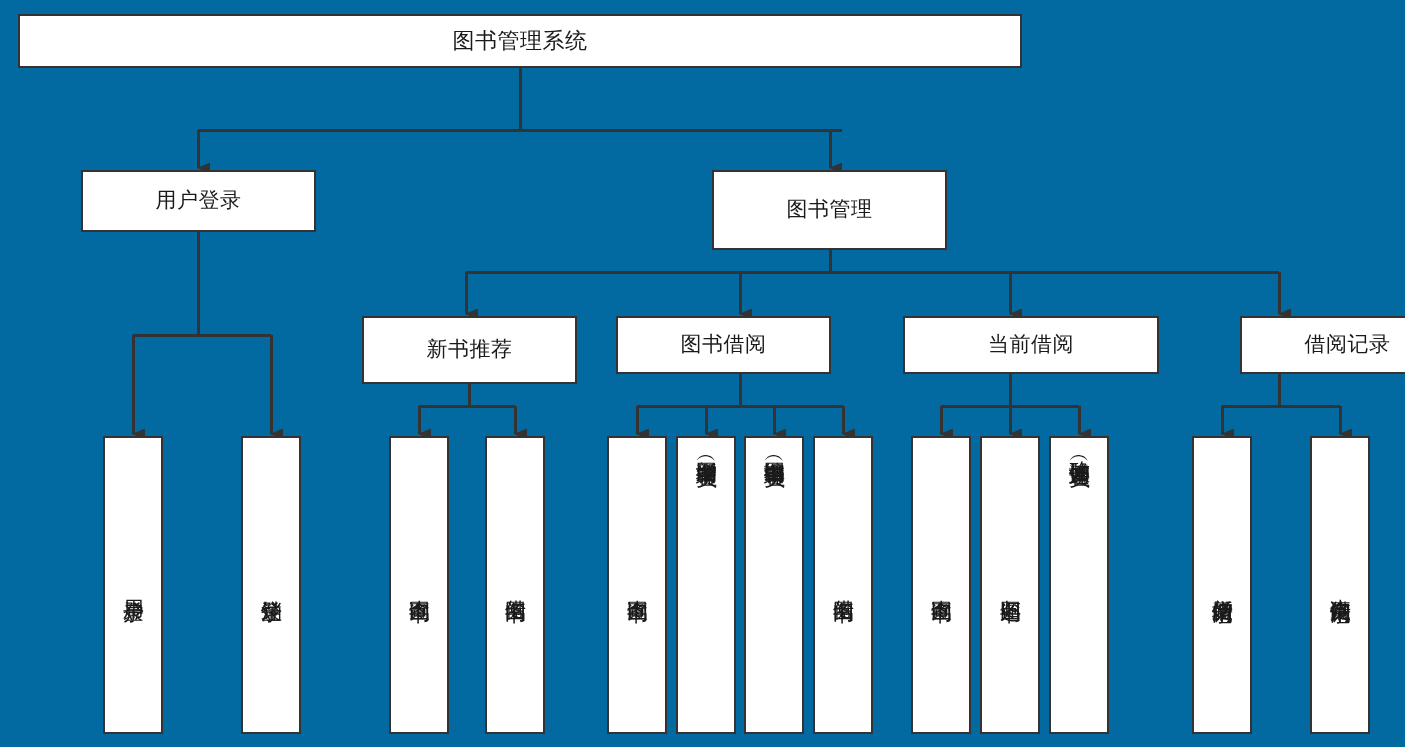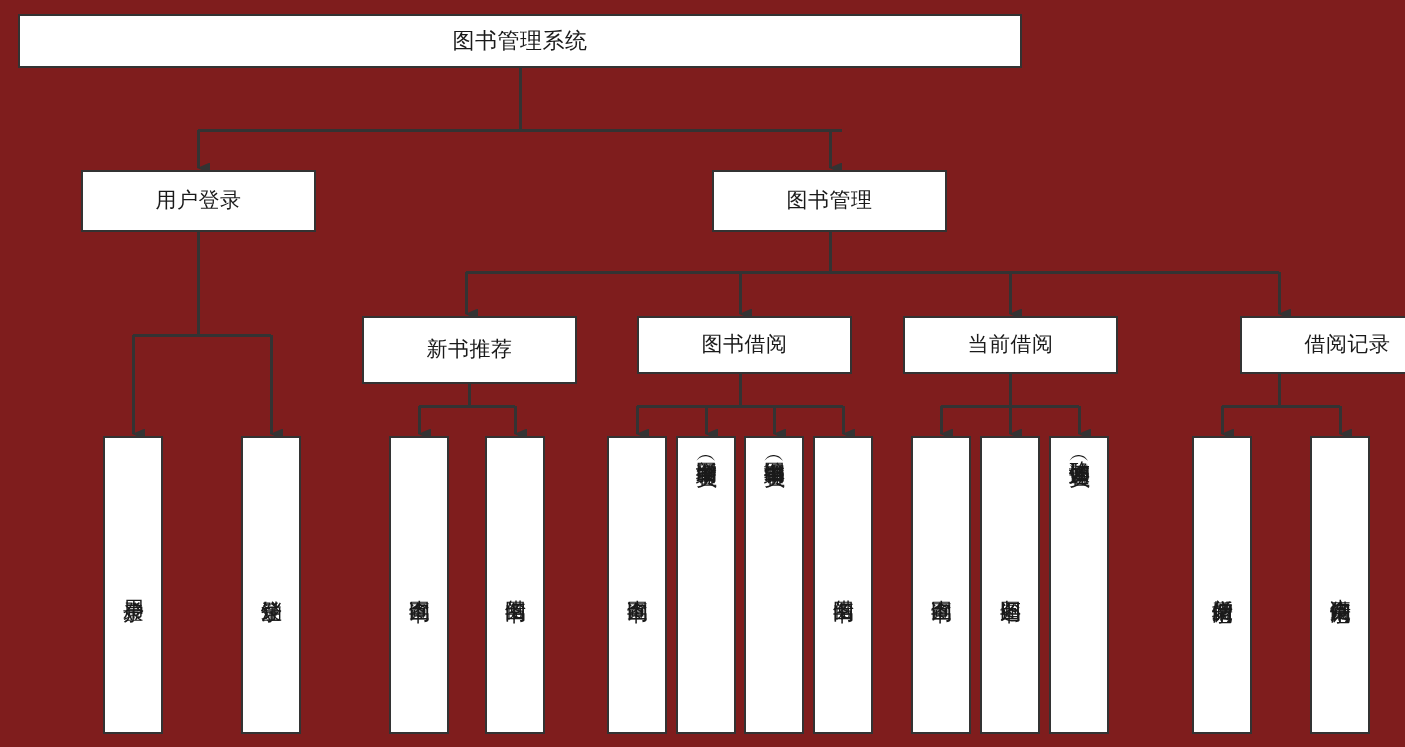--- a/index.html
+++ b/index.html
@@ -15,7 +15,7 @@
     position: relative;
     width: 1405px;
     height: 747px;
-    background: #7f1d1d;
+    background: #0369a1;
     overflow: hidden;
     text-decoration: underline;
   }

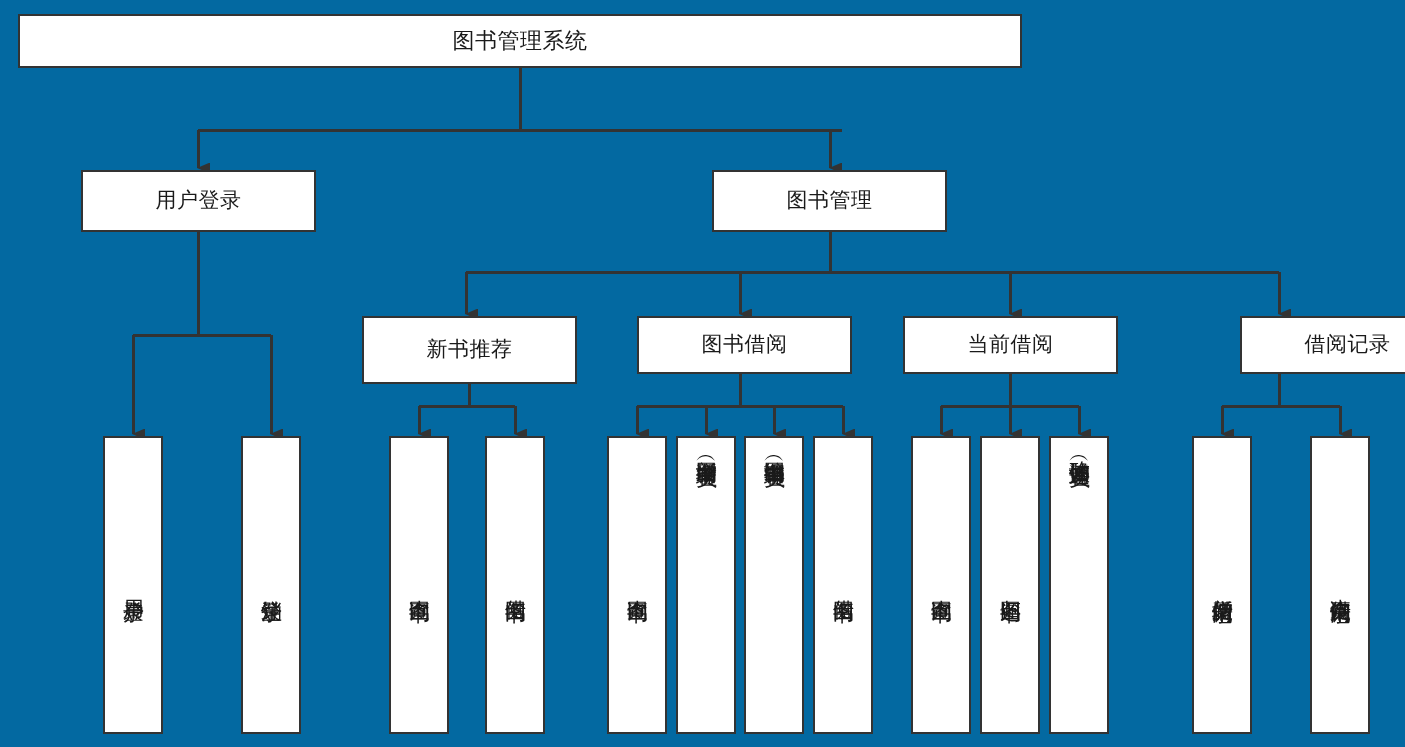--- a/index.html
+++ b/index.html
@@ -146,7 +146,7 @@
   <div class="node horizontal" style="left:81px; top:170px; width:235px; height:62px;">
     <span>用户登录</span>
   </div>
-  <div class="node horizontal" style="left:712px; top:170px; width:235px; height:62px;">
+  <div class="node horizontal" style="left:712px; top:170px; width:235px; height:80px;">
     <span>图书管理</span>
   </div>
 

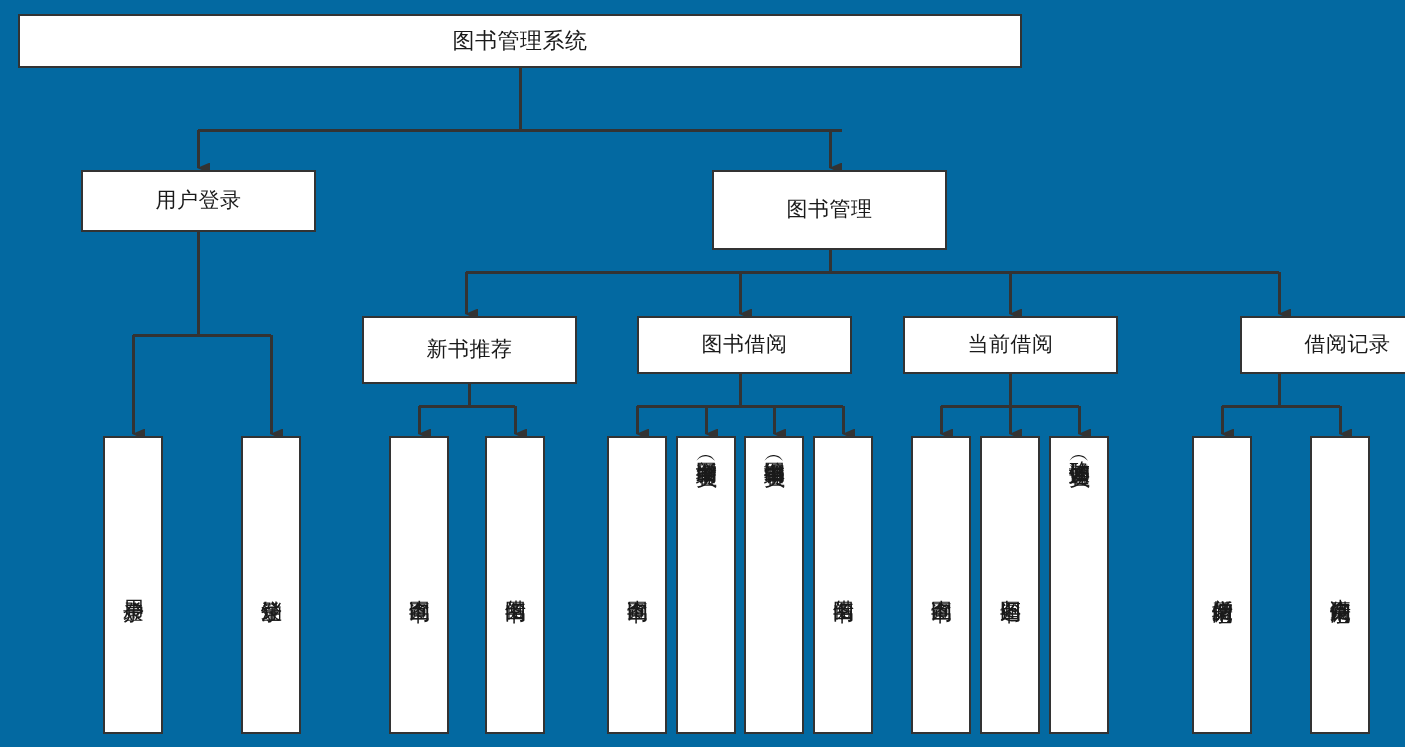--- a/index.html
+++ b/index.html
@@ -153,7 +153,7 @@
   <div class="node horizontal" style="left:362px; top:316px; width:215px; height:68px;">
     <span>新书推荐</span>
   </div>
-  <div class="node horizontal" style="left:637px; top:316px; width:215px; height:58px;">
+  <div class="node horizontal" style="left:616px; top:316px; width:215px; height:58px;">
     <span>图书借阅</span>
   </div>
   <div class="node horizontal" style="left:903px; top:316px; width:215px; height:58px;">

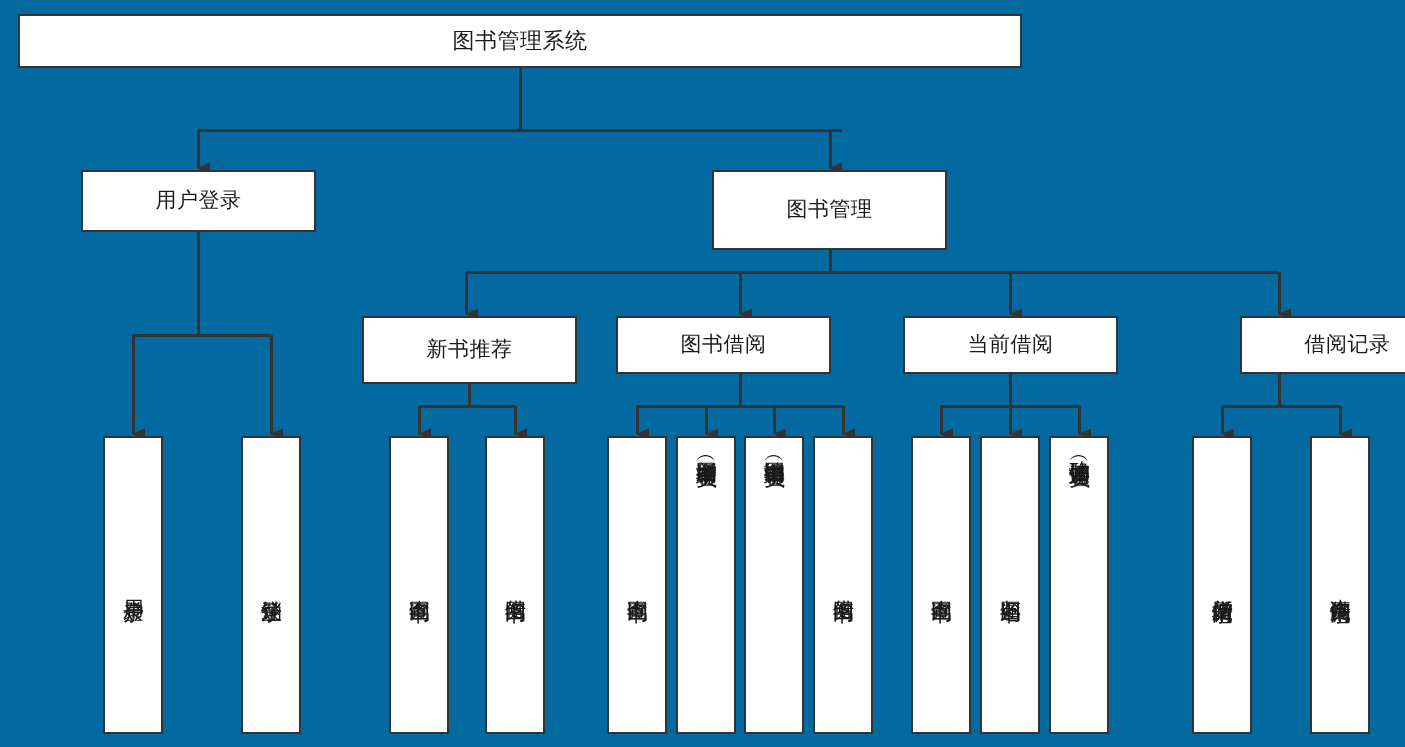--- a/index.html
+++ b/index.html
@@ -156,7 +156,7 @@
   <div class="node horizontal" style="left:616px; top:316px; width:215px; height:58px;">
     <span>图书借阅</span>
   </div>
-  <div class="node horizontal" style="left:903px; top:316px; width:215px; height:58px;">
+  <div class="node horizontal" style="left:903px; top:316px; width:256px; height:58px;">
     <span>当前借阅</span>
   </div>
   <div class="node horizontal" style="left:1240px; top:316px; width:215px; height:58px;">

